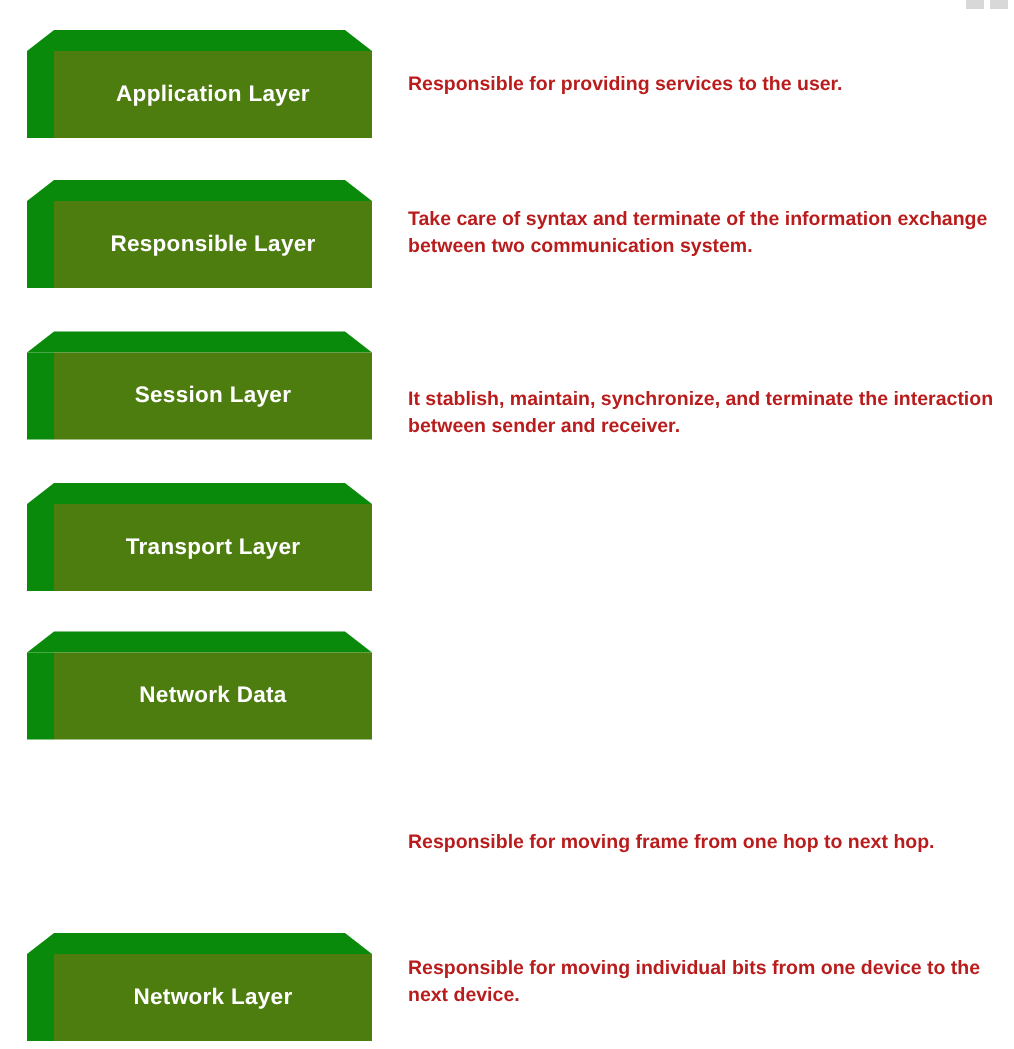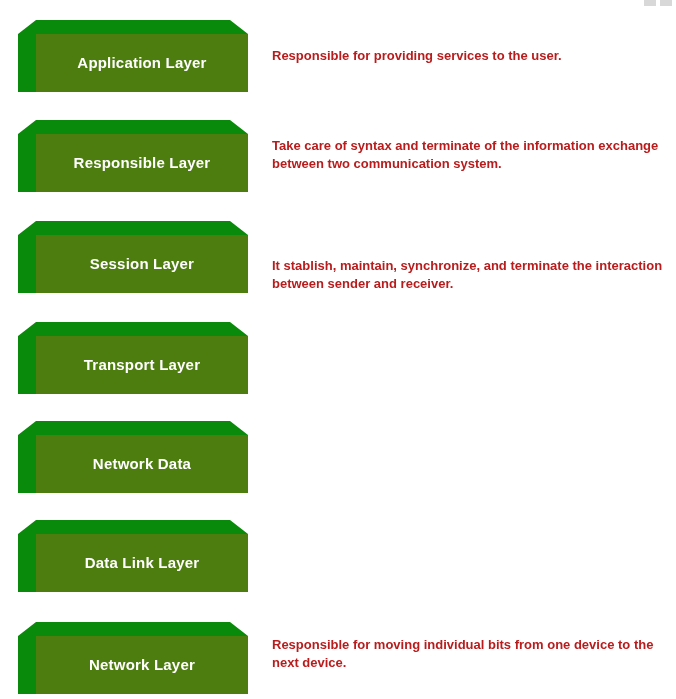--- a/index.html
+++ b/index.html
@@ -180,15 +180,6 @@
       </div>
     </div>
     <div class="layer-row" style="top: 520px;">
-      <div class="box-wrap">
-        <div class="box-top"></div>
-        <div class="top-face"></div>
-        <div class="top-slant"></div>
-        <div class="left-face"></div>
-        <div class="front-face">
-          <span class="label">Data Link Layer</span>
-        </div>
-      </div>
     </div>
     <div class="layer-row" style="top: 622px;">
       <div class="box-wrap">

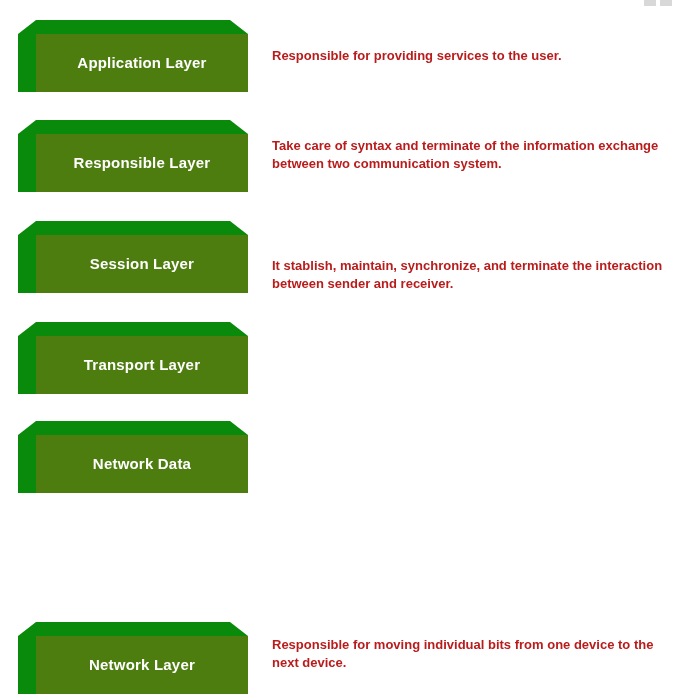--- a/index.html
+++ b/index.html
@@ -180,6 +180,7 @@
       </div>
     </div>
     <div class="layer-row" style="top: 520px;">
+      <div class="desc" style="top: 32px;">Responsible for moving frame from one hop to next hop.</div>
     </div>
     <div class="layer-row" style="top: 622px;">
       <div class="box-wrap">

